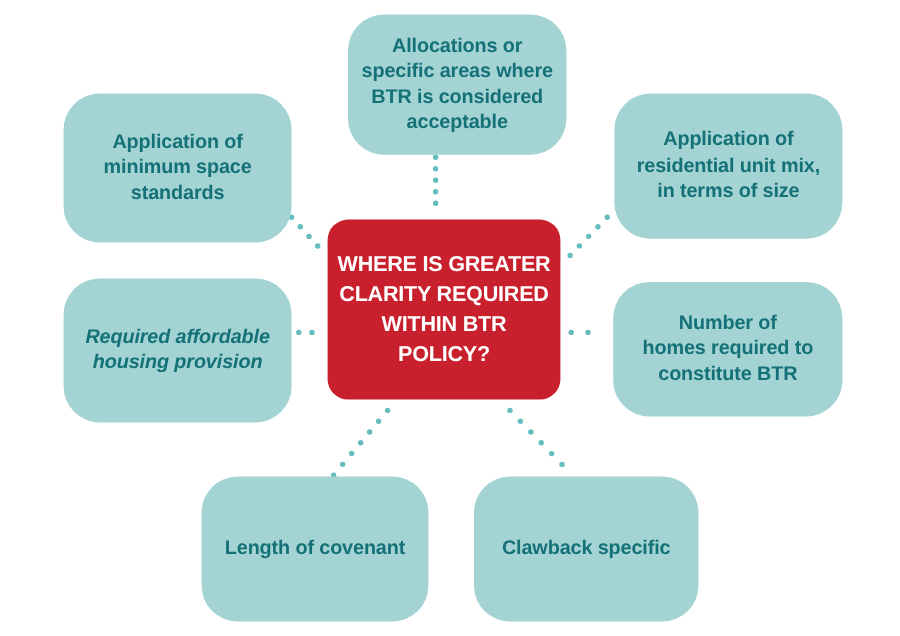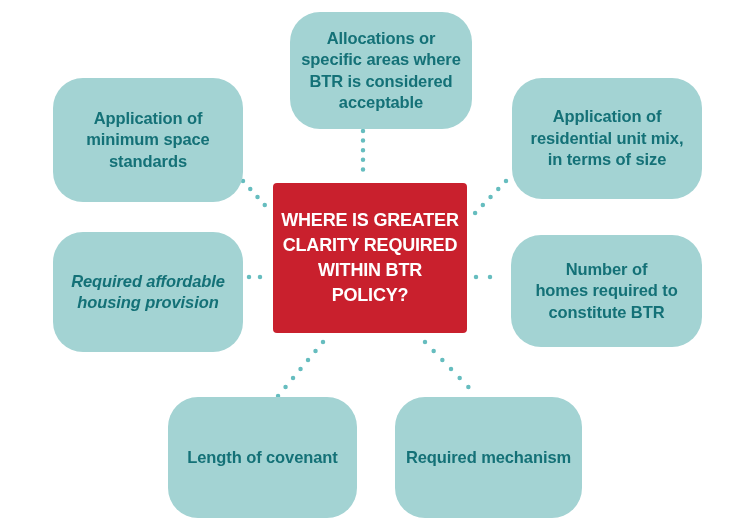--- a/index.html
+++ b/index.html
@@ -48,7 +48,7 @@
     width: 194px;
     height: 150px;
     background: #c9202d;
-    border-radius: 4px;
+    border-radius: 17px;
     display: flex;
     align-items: center;
     justify-content: center;

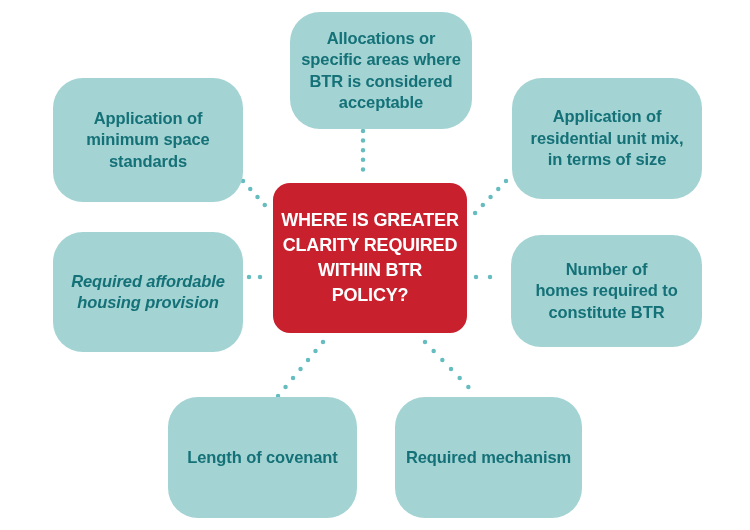--- a/index.html
+++ b/index.html
@@ -126,7 +126,7 @@
   </div>
 
   <div class="node node-bottom-right">
-    <span>Required mechanism</span>
+    <span>Clawback specific</span>
   </div>
 
   <div class="center-node">

